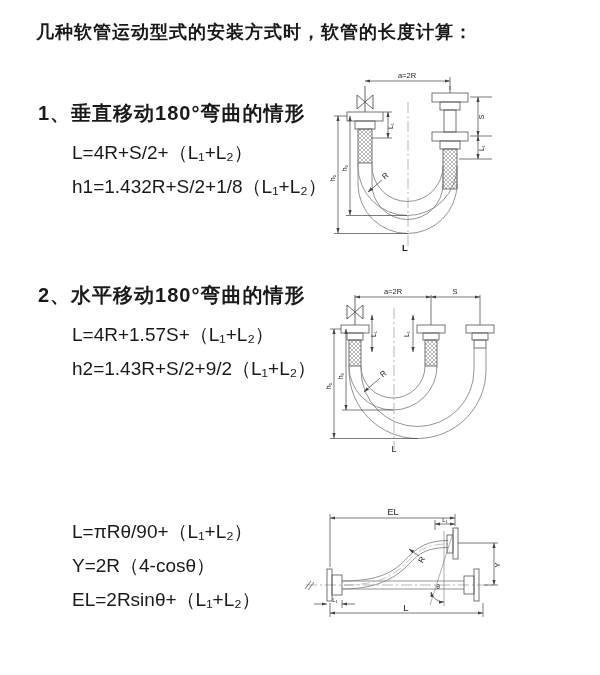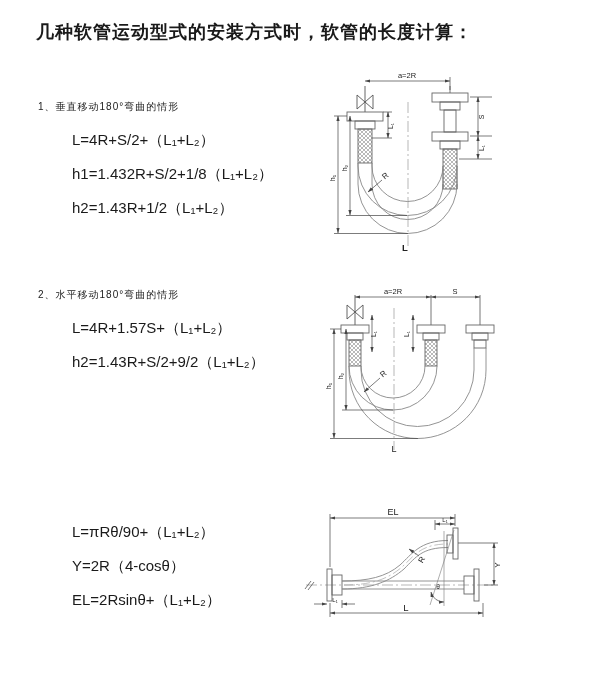--- a/index.html
+++ b/index.html
@@ -16,7 +16,7 @@
     font-size:18px;font-weight:bold;letter-spacing:1px;
   }
   .section{position:absolute;left:38px;}
-  .sec-heading{font-size:10px;font-weight:normal;letter-spacing:1px;margin:0 0 9px 0;}
+  .sec-heading{font-size:20px;font-weight:bold;letter-spacing:1px;margin:0 0 9px 0;}
   .formula{font-size:15px;line-height:34px;margin:0 0 0 34px;white-space:pre;}
   .diagram{position:absolute;}
   svg text{font-family:"Liberation Sans","DejaVu Sans",sans-serif;fill:#222;}

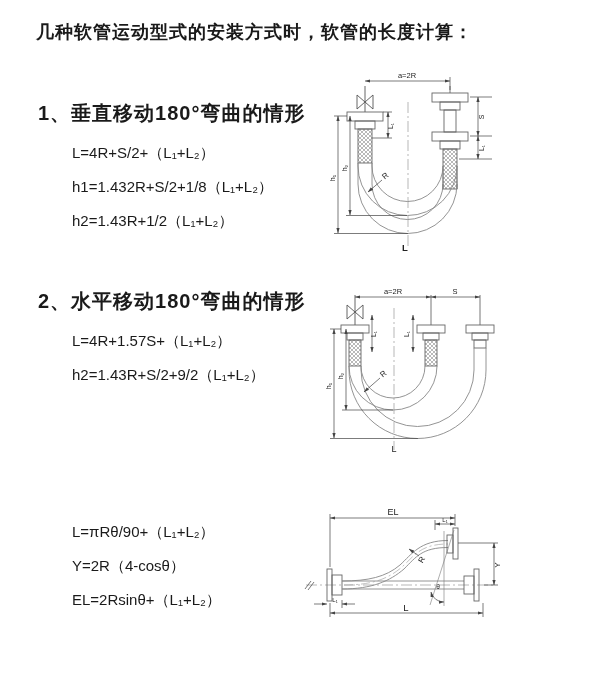--- a/index.html
+++ b/index.html
@@ -17,7 +17,7 @@
   }
   .section{position:absolute;left:38px;}
   .sec-heading{font-size:20px;font-weight:bold;letter-spacing:1px;margin:0 0 9px 0;}
-  .formula{font-size:15px;line-height:34px;margin:0 0 0 34px;white-space:pre;}
+  .formula{font-size:19px;line-height:34px;margin:0 0 0 34px;white-space:pre;}
   .diagram{position:absolute;}
   svg text{font-family:"Liberation Sans","DejaVu Sans",sans-serif;fill:#222;}
 </style>

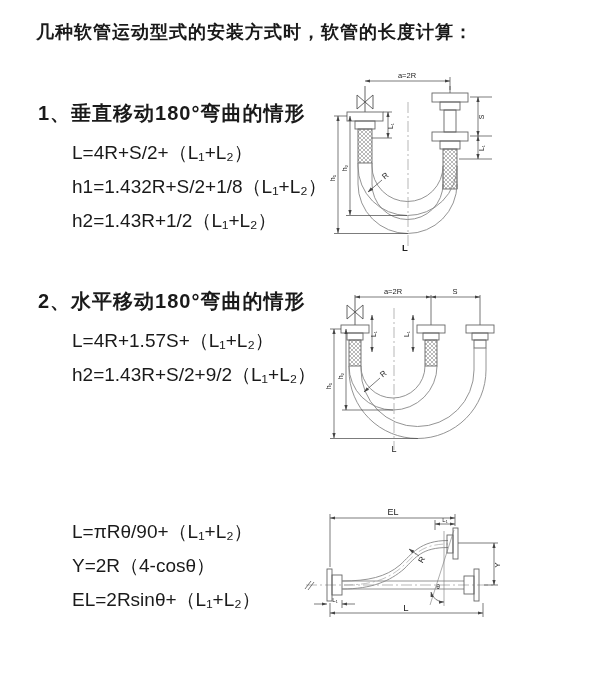--- a/index.html
+++ b/index.html
@@ -30,7 +30,6 @@
   <div class="sec-heading">1、垂直移动180°弯曲的情形</div>
   <div class="formula">L=4R+S/2+（L₁+L₂）</div>
   <div class="formula">h1=1.432R+S/2+1/8（L₁+L₂）</div>
-  <div class="formula">h2=1.43R+1/2（L₁+L₂）</div>
 </div>
 
 <div class="diagram" style="left:308px;top:66px;width:290px;height:196px;">

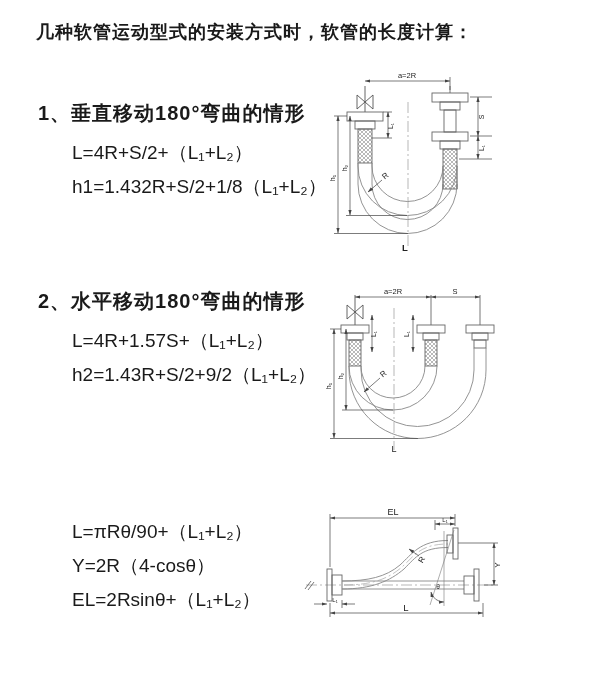--- a/index.html
+++ b/index.html
@@ -114,7 +114,7 @@
 </svg>
 </div>
 
-<div class="section" style="top:288px;">
+<div class="section" style="top:282px;">
   <div class="sec-heading">2、水平移动180°弯曲的情形</div>
   <div class="formula">L=4R+1.57S+（L₁+L₂）</div>
   <div class="formula">h2=1.43R+S/2+9/2（L₁+L₂）</div>

